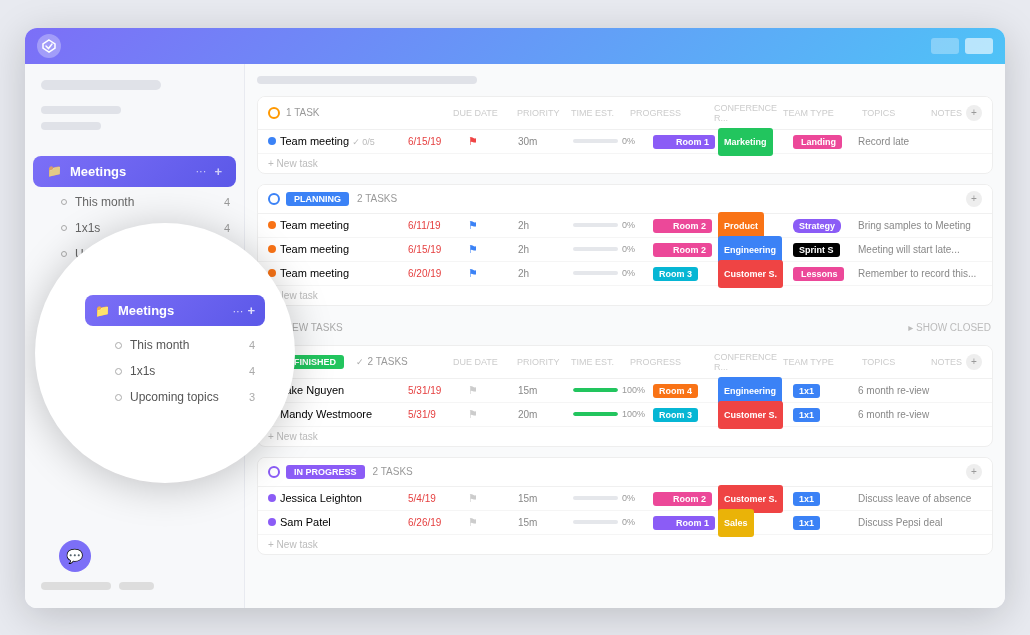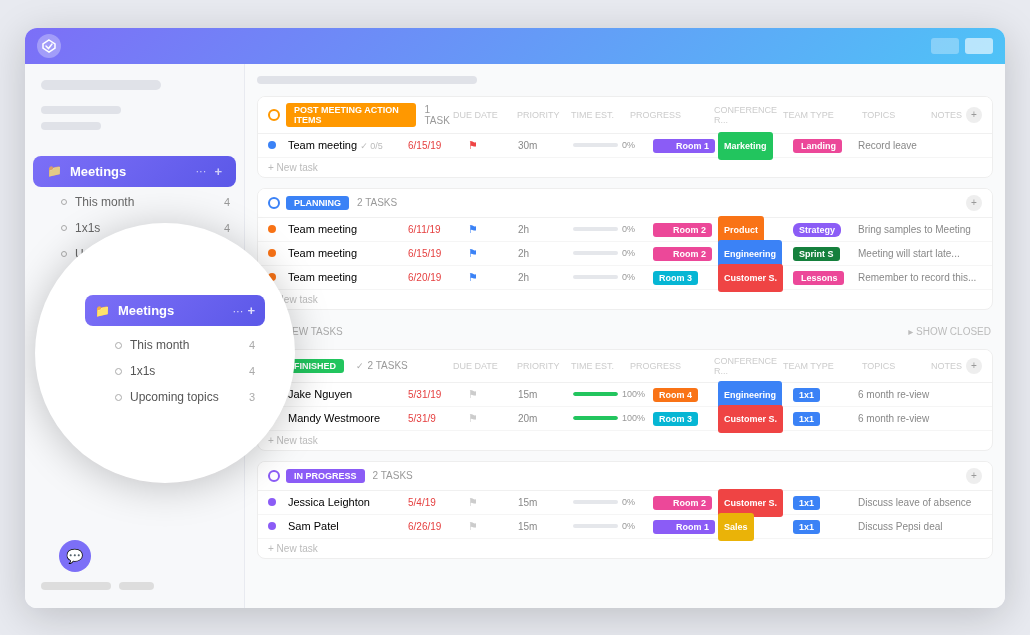--- a/index.html
+++ b/index.html
@@ -468,7 +468,6 @@
       <div class="table-section">
         <div class="table-header-row">
           <div style="width:12px;height:12px;border-radius:50%;border:2px solid #ff9800;margin-right:6px;flex-shrink:0;"></div>
-          <span class="section-badge badge-orange">POST MEETING ACTION ITEMS</span>
           <span class="section-task-count">1 TASK</span>
 
           <div style="margin-left:auto; display:flex; gap:4px; align-items:center;">

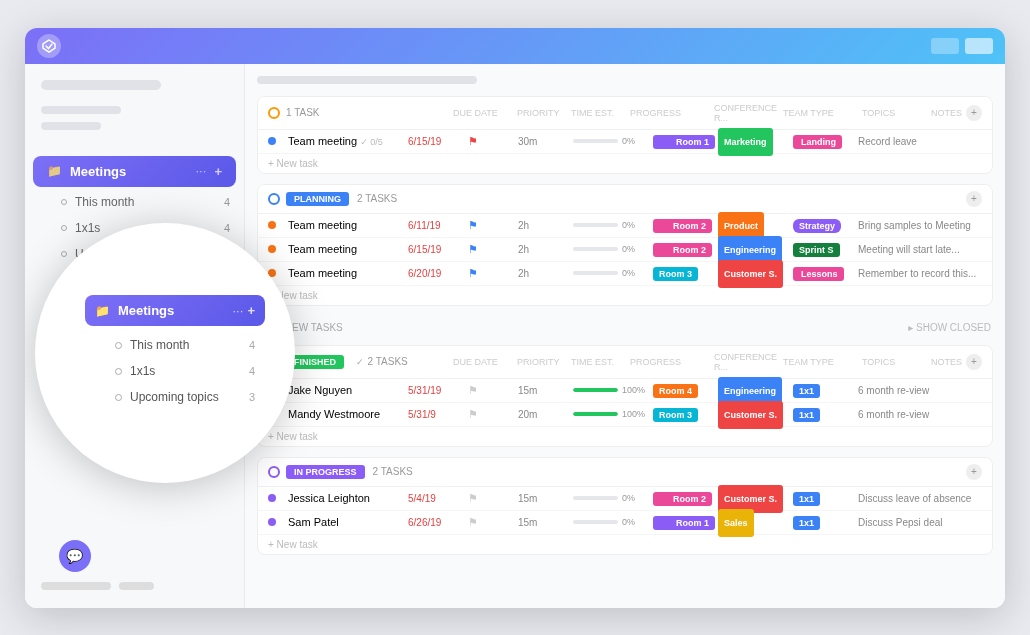--- a/index.html
+++ b/index.html
@@ -244,7 +244,7 @@
       flex: 0 0 140px;
       display: flex;
       align-items: center;
-      gap: 12px;
+      gap: 4px;
       font-size: 11px;
     }
     .row-dot {

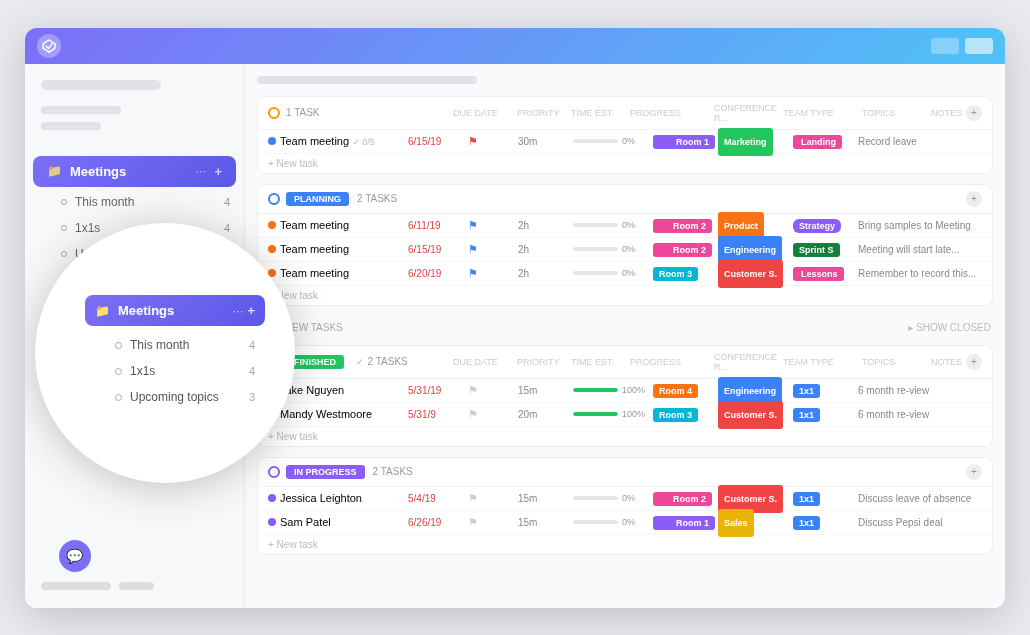--- a/index.html
+++ b/index.html
@@ -508,7 +508,7 @@
           <div class="row-topics">
             <span class="topic-badge topic-landing">Landing</span>
           </div>
-          <div class="row-notes">Record leave</div>
+          <div class="row-notes">Record late</div>
         </div>
         <div class="new-task-row">+ New task</div>
       </div>

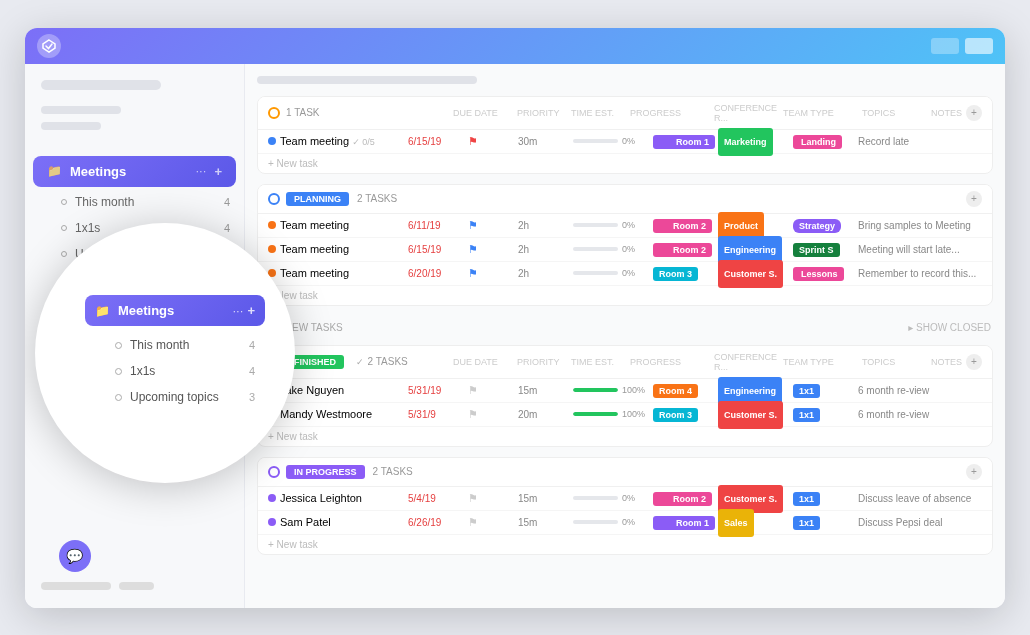--- a/index.html
+++ b/index.html
@@ -344,7 +344,7 @@
     }
     .topic-landing { background: #ec4899; padding-left: 8px; }
     .topic-strategy { background: #8b5cf6; border-radius: 6px; }
-    .topic-sprint { background: #15803d; }
+    .topic-sprint { background: #000000; }
     .topic-1x1 { background: #3b82f6; }
 
     .row-notes {

